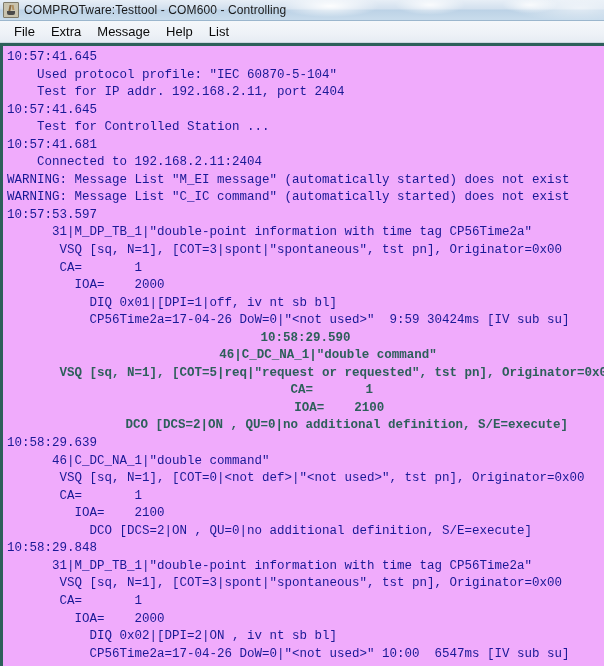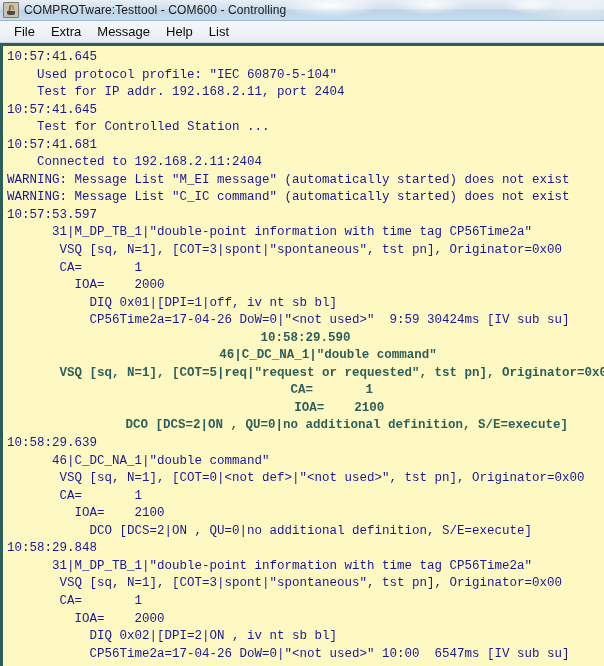--- a/index.html
+++ b/index.html
@@ -113,7 +113,7 @@
   
   .log-wrap {
     flex: 1 1 auto;
-    background: #fef9c3;
+    background: #f0abfc;
     position: relative;
     padding: 2px 0 0 0;
     box-sizing: border-box;

